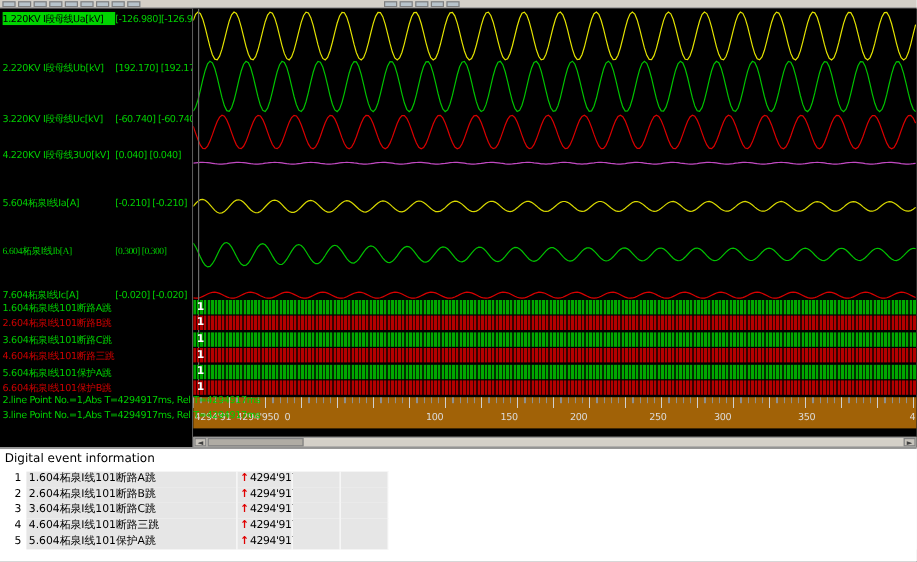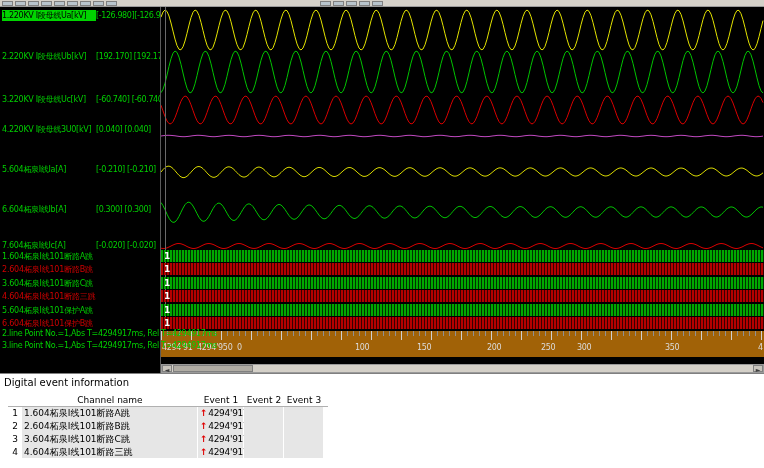--- a/index.html
+++ b/index.html
@@ -101,7 +101,7 @@
           <span class="a-name">5.604柘泉Ⅰ线Ia[A]</span>
           <span class="a-val">[-0.210] [-0.210]</span>
         </div>
-        <div class="a-label" style="top: 197px;">
+        <div class="a-label" style="top: 197px; font-family: Liberation Serif, serif;">
           <span class="a-name">6.604柘泉Ⅰ线Ib[A]</span>
           <span class="a-val">[0.300] [0.300]</span>
         </div>

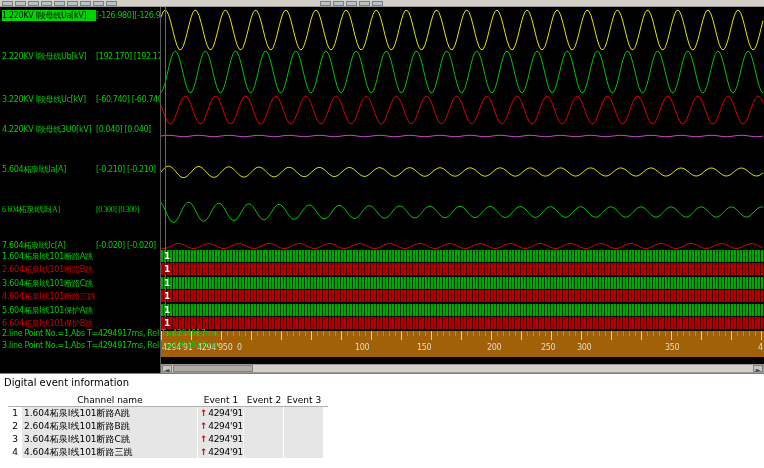--- a/index.html
+++ b/index.html
@@ -154,7 +154,7 @@
           <span class="tick-label" style="left: 133px; margin-top: 16px;">50</span>
           <span class="tick-label" style="left: 194px;">100</span>
           <span class="tick-label" style="left: 256px; text-align: center;">150</span>
-          <span class="tick-label" style="left: 326px;">200</span>
+          <span class="tick-label" style="left: 314px;">200</span>
           <span class="tick-label" style="left: 380px;">250</span>
           <span class="tick-label" style="left: 416px;">300</span>
           <span class="tick-label" style="left: 504px;">350</span>

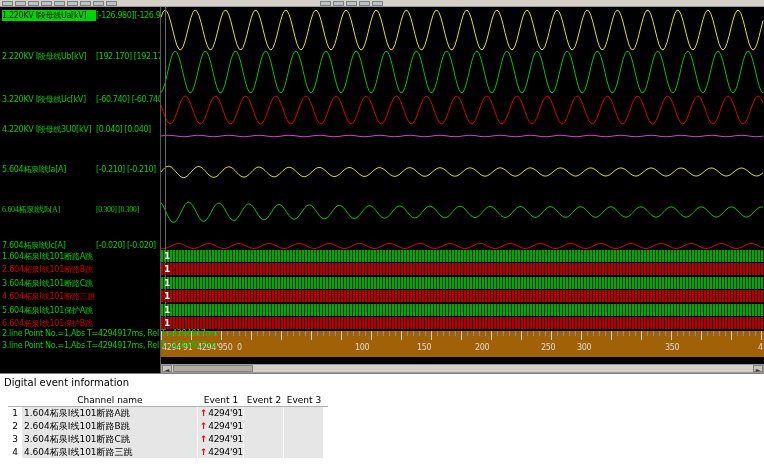--- a/index.html
+++ b/index.html
@@ -156,7 +156,7 @@
           <span class="tick-label" style="left: 256px; text-align: center;">150</span>
           <span class="tick-label" style="left: 314px;">200</span>
           <span class="tick-label" style="left: 380px;">250</span>
-          <span class="tick-label" style="left: 416px;">300</span>
+          <span class="tick-label" style="left: 434px;">300</span>
           <span class="tick-label" style="left: 504px;">350</span>
           <span class="tick-label" style="left: 597px;">4</span>
         </div>

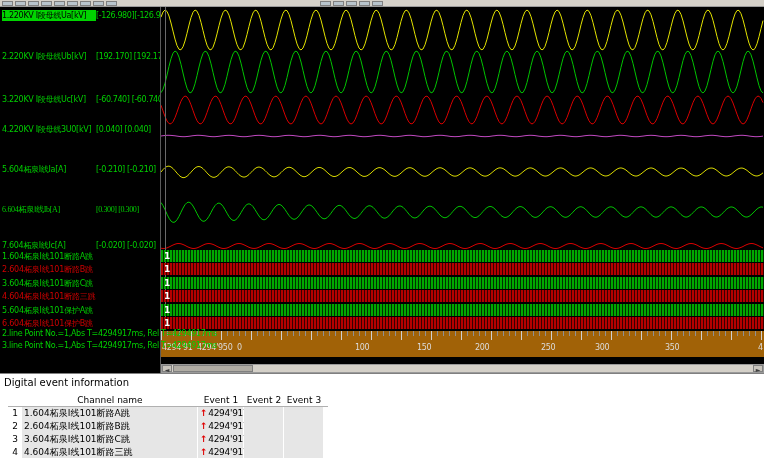--- a/index.html
+++ b/index.html
@@ -174,13 +174,6 @@
   <div id="bottomPanel">
     <div id="sectionTitle">Digital event information</div>
     <div id="eventTable">
-        <div class="ev-row ev-head">
-          <div class="ev-cell gut"></div>
-          <div class="ev-cell hc">Channel name</div>
-          <div class="ev-cell hc">Event 1</div>
-          <div class="ev-cell hc">Event 2</div>
-          <div class="ev-cell hc">Event 3</div>
-        </div>
         <div class="ev-row">
           <div class="ev-cell gut">1</div>
           <div class="ev-cell nm">1.604柘泉Ⅰ线101断路A跳</div>

